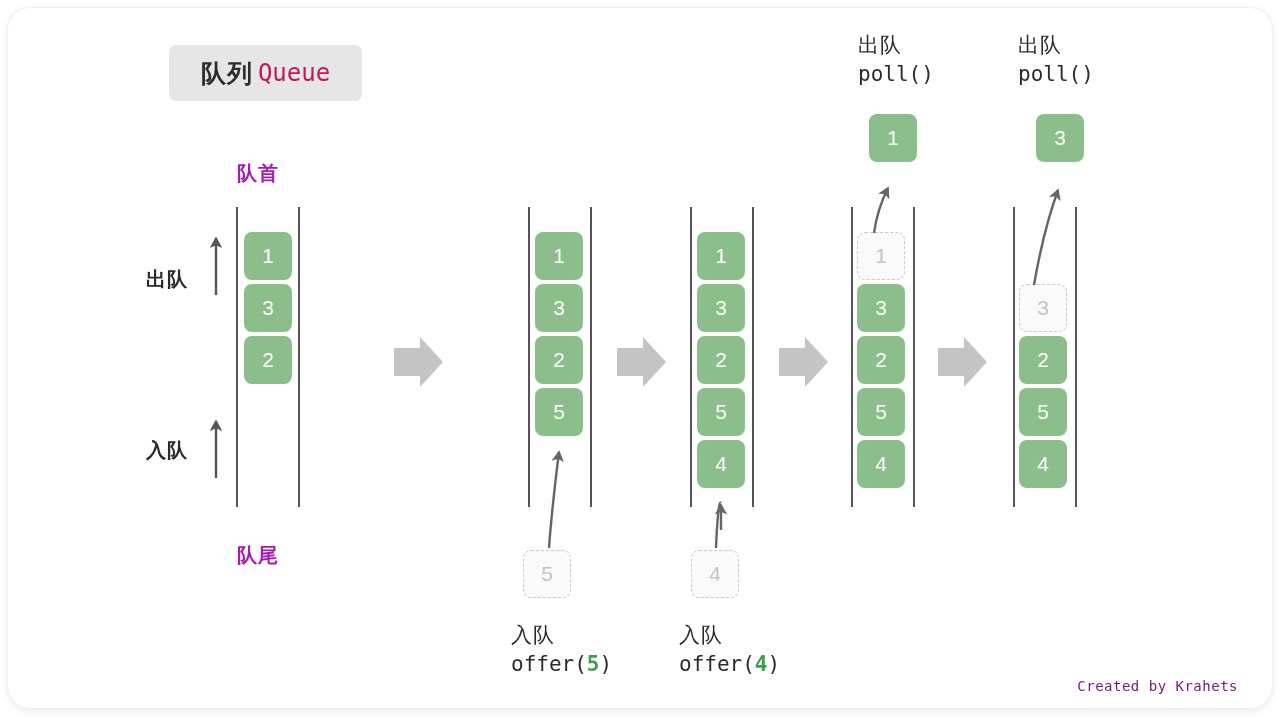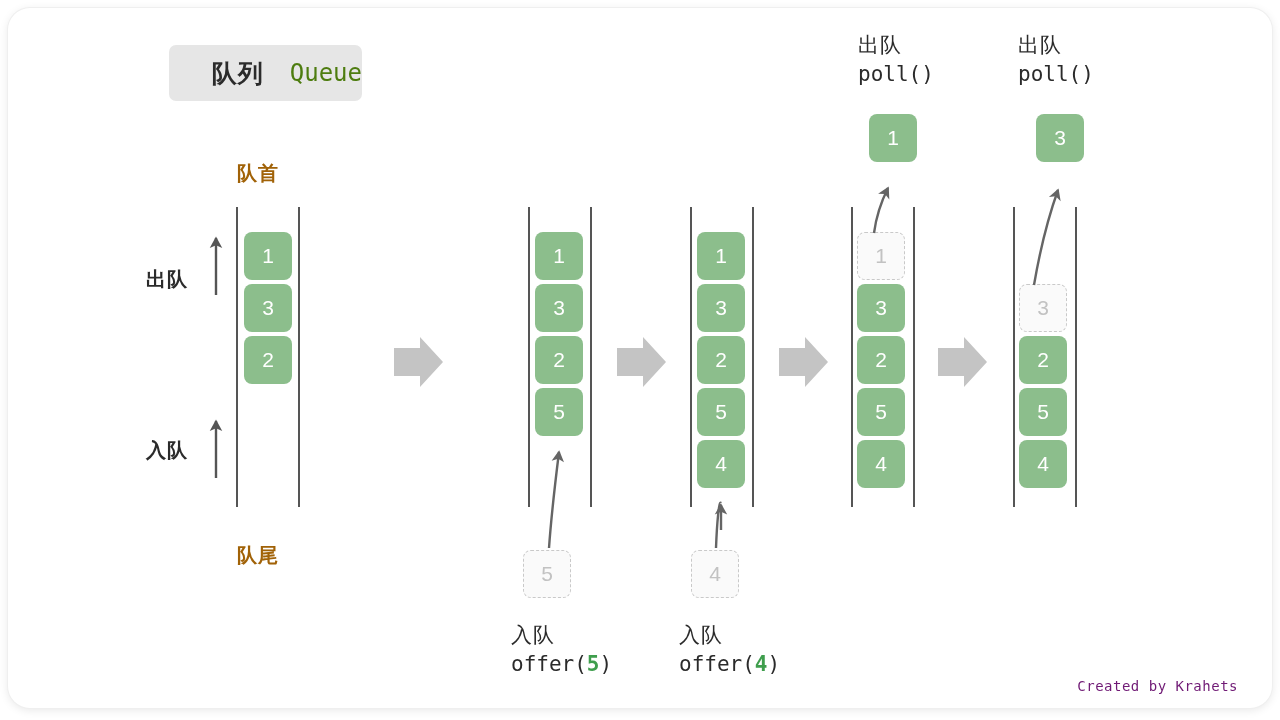--- a/index.html
+++ b/index.html
@@ -42,8 +42,8 @@
     border-radius: 7px;
     display: flex;
     align-items: center;
-    justify-content: flex-end;
-    gap: 26px;
+    justify-content: center;
+    gap: 5px;
   }
   .title-cn {
     font-size: 25px;

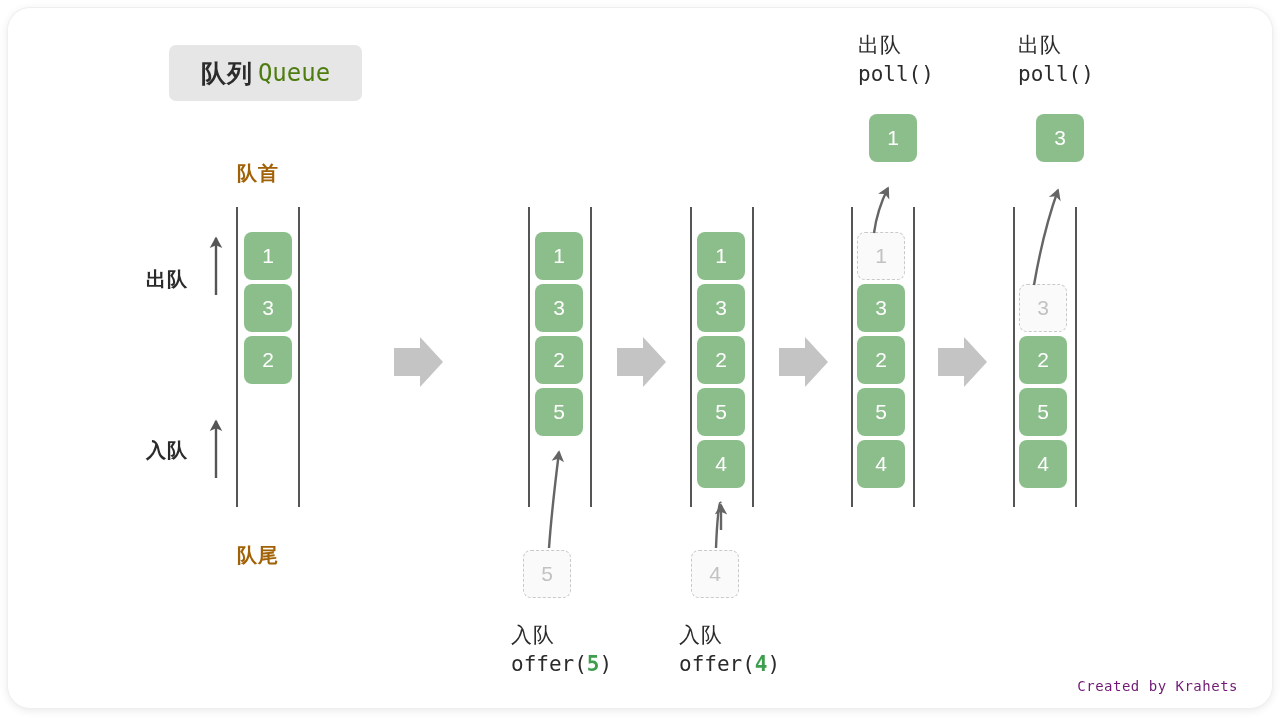--- a/index.html
+++ b/index.html
@@ -54,7 +54,7 @@
   .title-en {
     font-family: "DejaVu Sans Mono", "Liberation Mono", monospace;
     font-size: 24px;
-    color: #4d7c0f;
+    color: #be185d;
   }
   
   .col { position: absolute; }

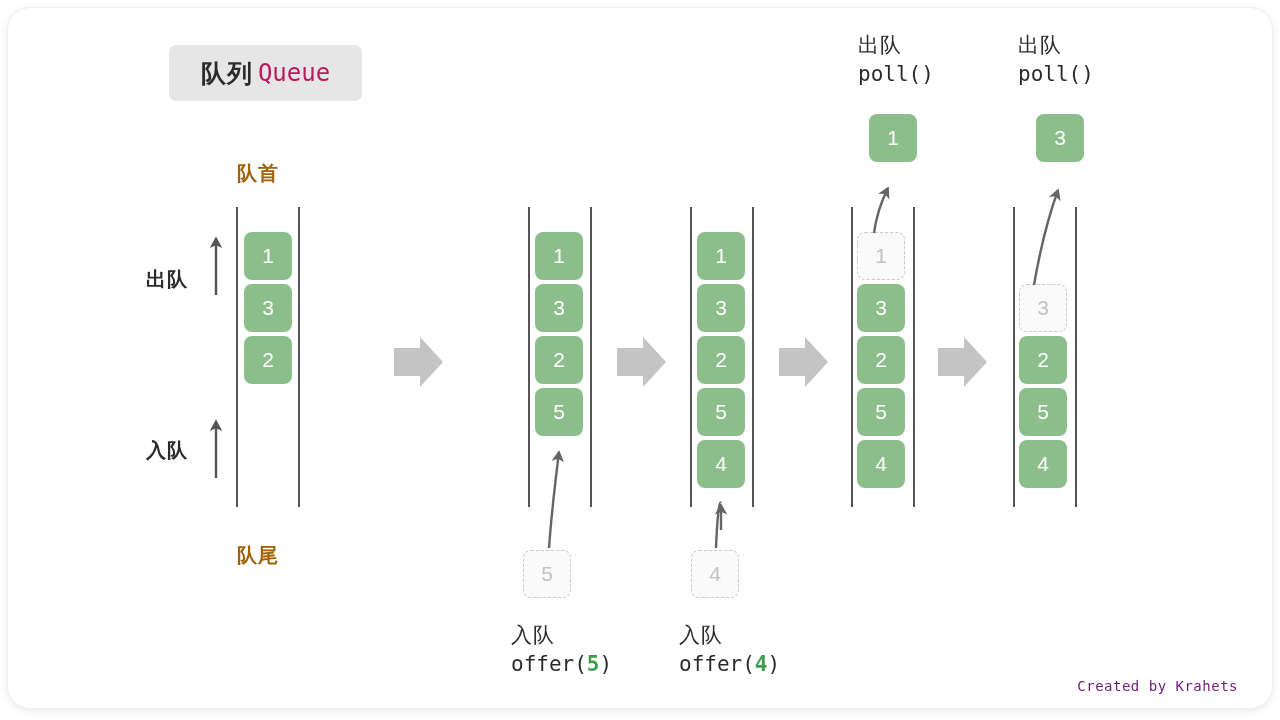--- a/index.html
+++ b/index.html
@@ -88,7 +88,7 @@
     position: absolute;
     font-size: 20px;
     font-weight: bold;
-    color: #a16207;
+    color: #a21caf;
     white-space: nowrap;
     letter-spacing: 1px;
   }

